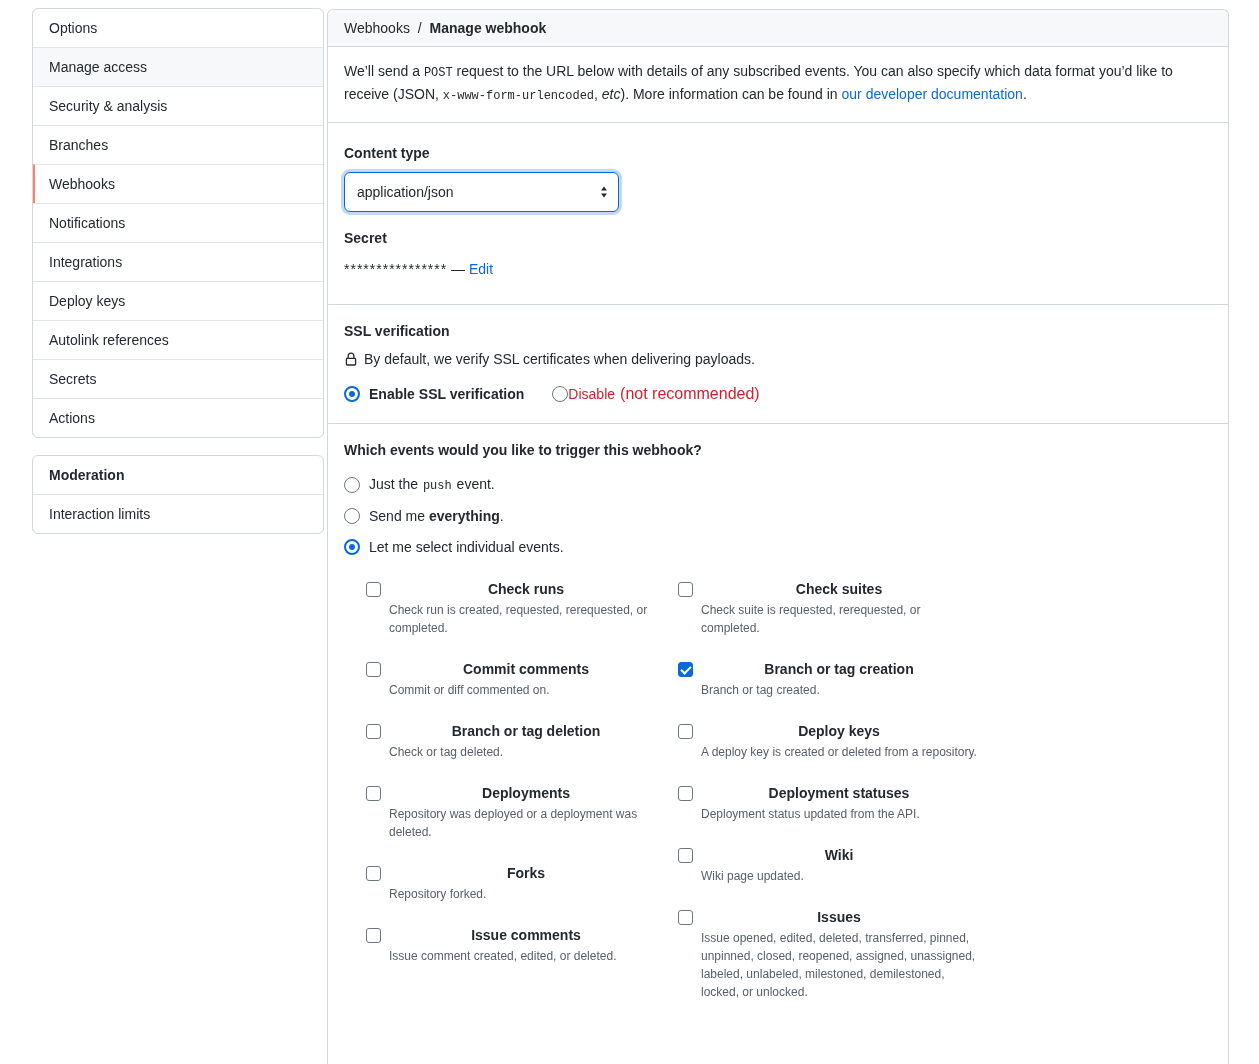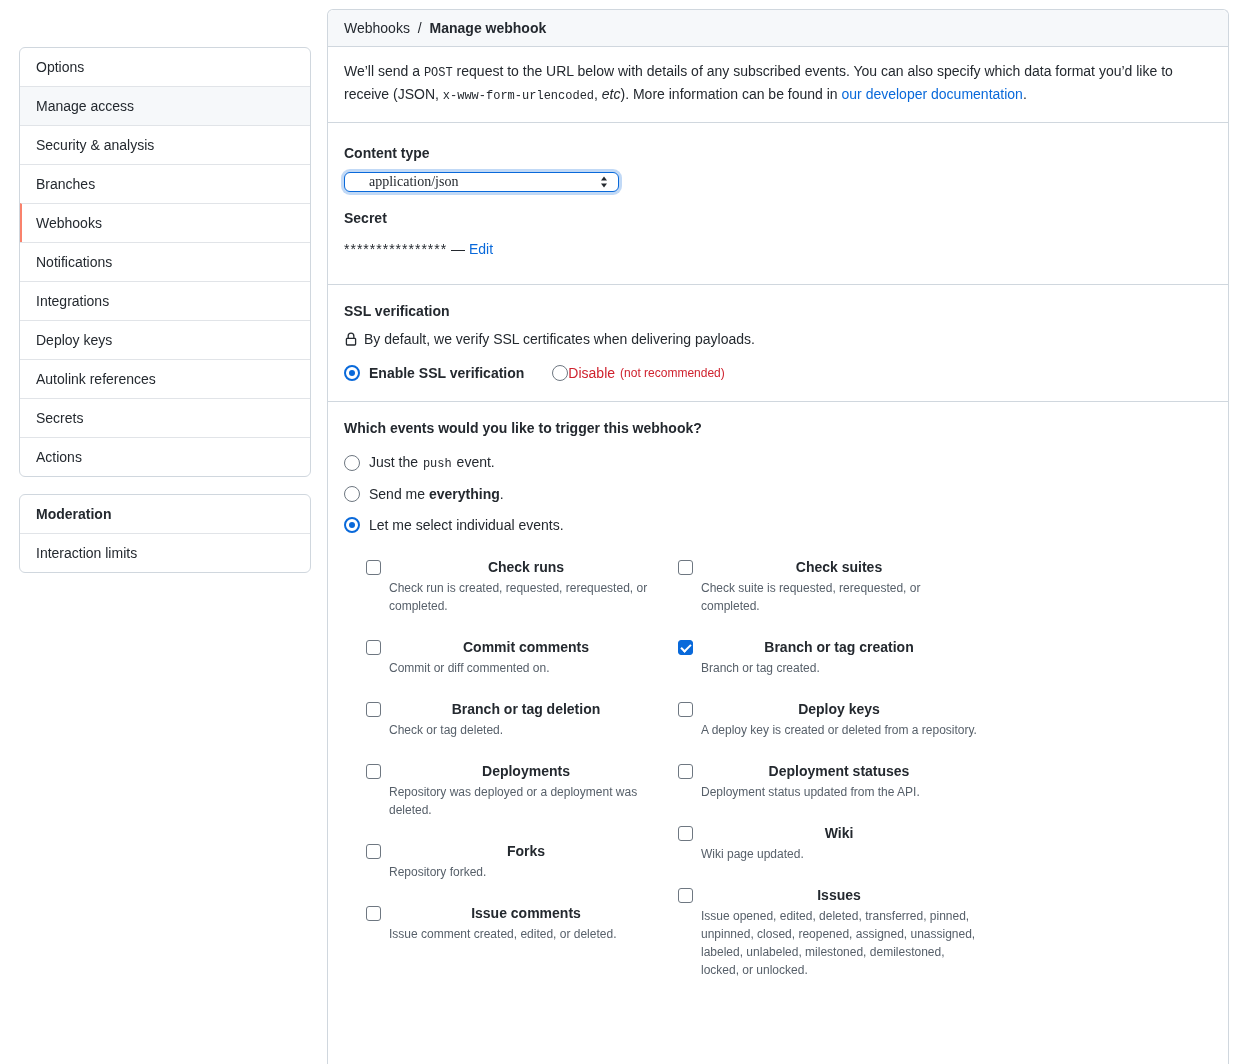--- a/index.html
+++ b/index.html
@@ -12,7 +12,7 @@
   .page { position:relative; width:1259px; height:1064px; overflow:hidden; }
 
   
-  .sidebar { position:absolute; left:19px; top:8px; width:292px;margin-top:39px; }
+  .sidebar { position:absolute; left:32px; top:8px; width:292px; }
   .side-box { border:1px solid #d0d7de; border-radius:6px; background:#fff; margin-bottom:17px; overflow:hidden; }
   .side-item {
     display:block; padding:9px 16px; border-top:1px solid #e1e4e8;

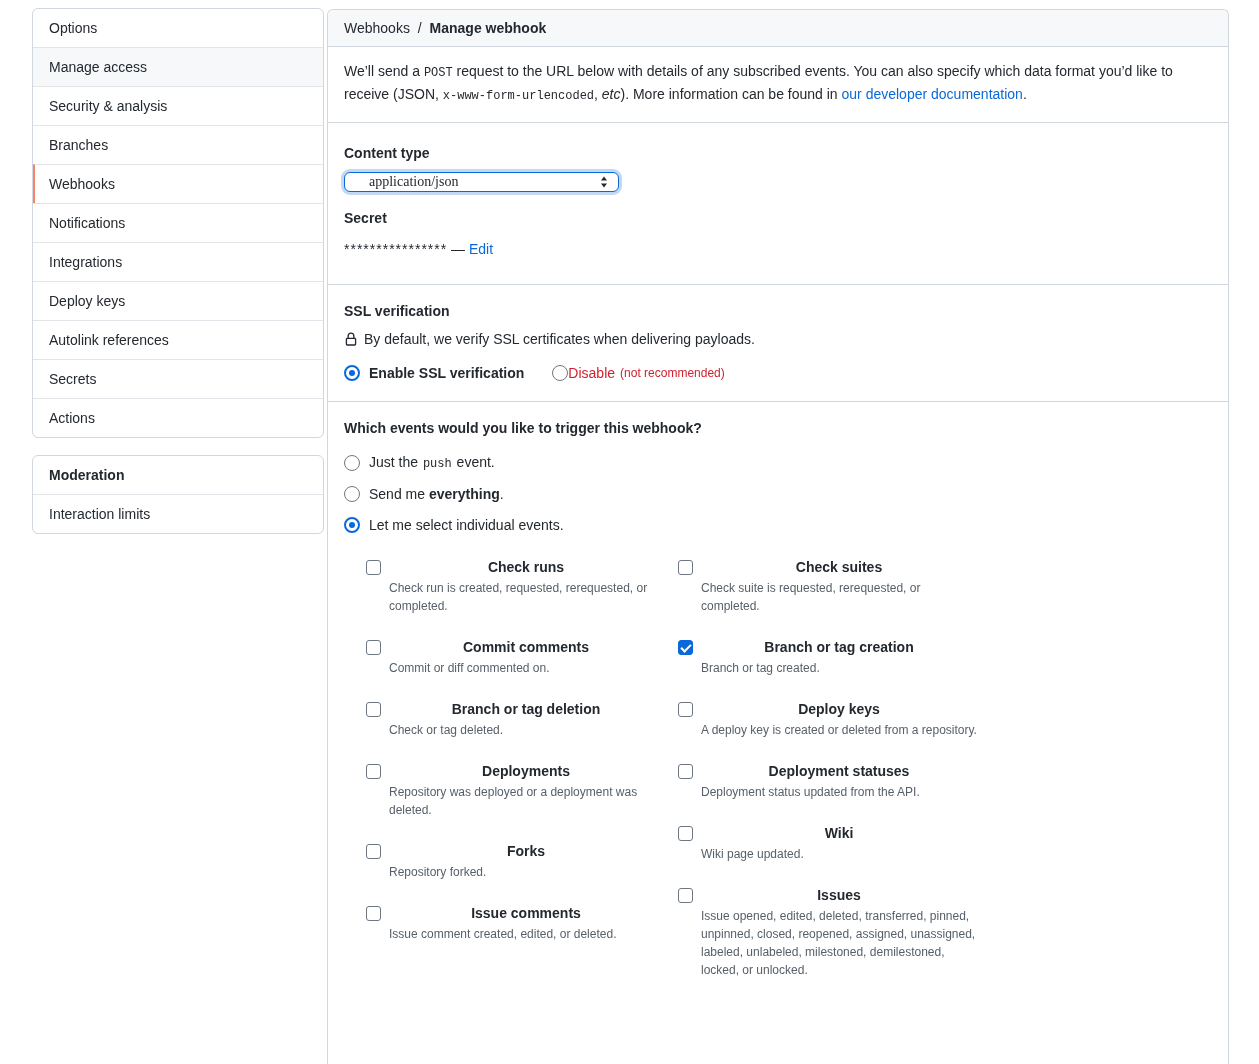--- a/index.html
+++ b/index.html
@@ -57,10 +57,10 @@
     font-family:inherit; border:1px solid #d0d7de; border-radius:6px; background:#f6f8fa; outline:none;
   }
   .select-control {
-    width:275px; height:20px; background:#fff; border:1px solid #0969da; border-radius:6px;
+    width:275px; height:40px; background:#fff; border:1px solid #0969da; border-radius:6px;
     box-shadow:0 0 0 3px rgba(9,105,218,0.25);
     display:flex; align-items:center; justify-content:space-between;
-    padding:0 9px 0 24px; cursor:pointer;font-family:Liberation Serif, serif;
+    padding:0 9px 0 12px; cursor:pointer;
   }
   .secret-row { line-height:21px; margin-top:10px; }
   .secret-mask { letter-spacing:1px; color:#24292f; }

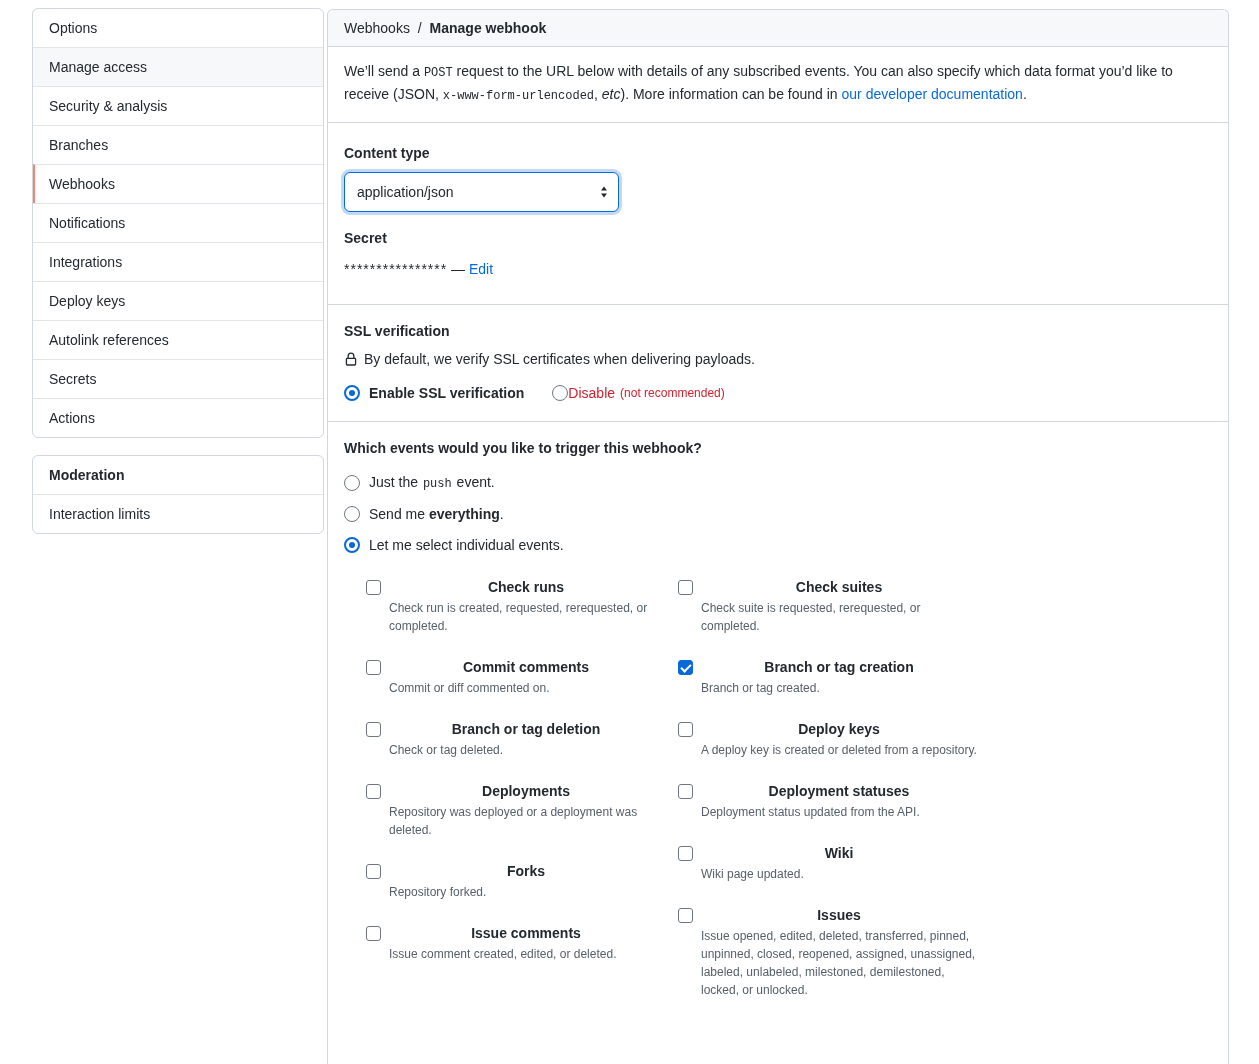--- a/index.html
+++ b/index.html
@@ -82,7 +82,7 @@
   .bold-label { font-weight:700; }
   .ssl-enable-label { margin-left:9px; margin-right:28px; }
   .danger-text { color:#cf222e; }
-  .danger-note { color:#cf222e; font-size:12px; margin-left:5px; }
+  .danger-note { color:#cf222e; font-size:16px; margin-left:5px; }
 
   .events-question { font-weight:700; line-height:21px; margin-bottom:15px; }
   .radio-row { display:flex; align-items:center; margin-bottom:15px; cursor:pointer; }

